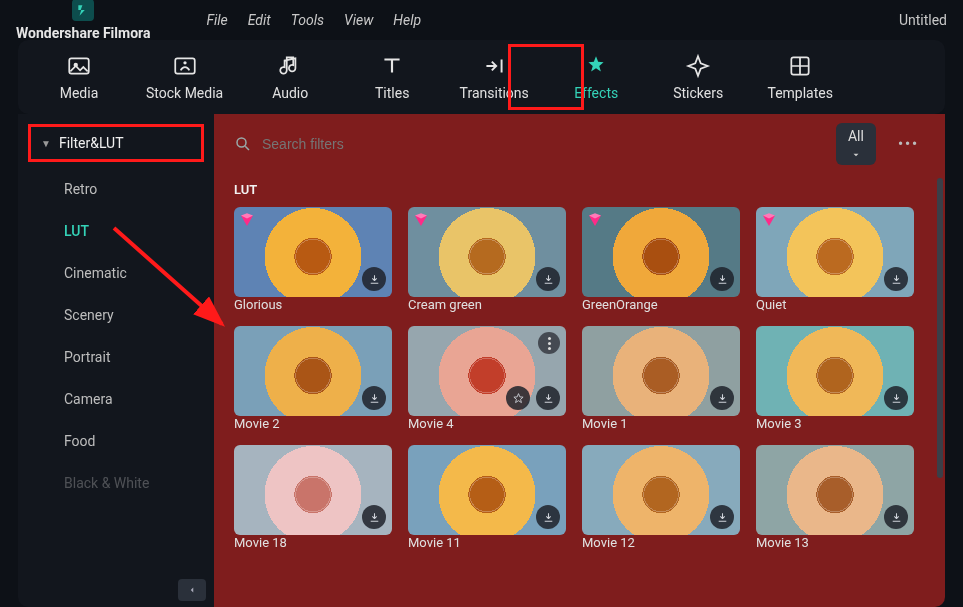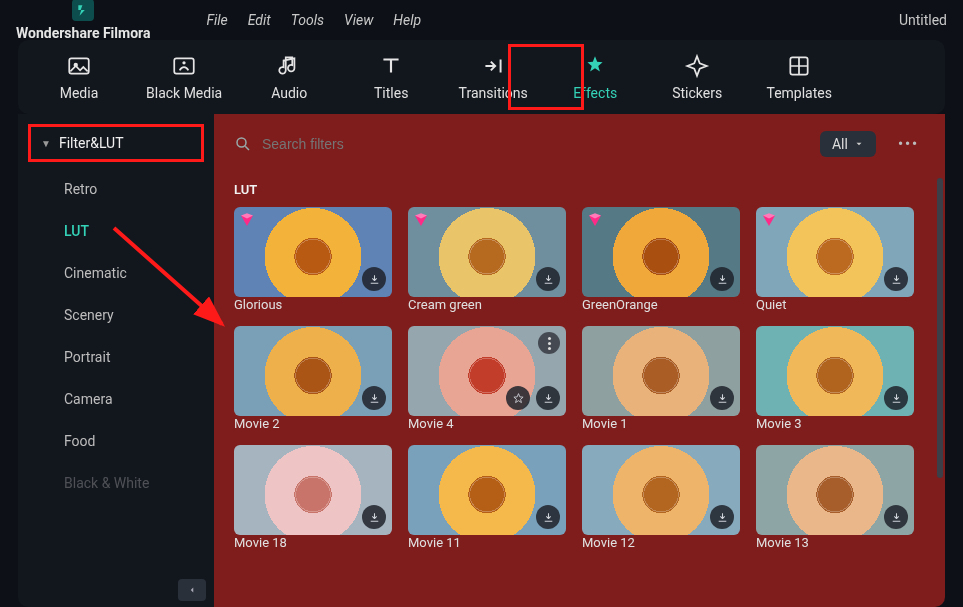--- a/index.html
+++ b/index.html
@@ -165,7 +165,7 @@
           <circle cx="12" cy="9" r="1.5" fill="#e5e5e5"></circle>
         </svg>
       </div>
-      <span>Black Media</span>
+      <span>Stock Media</span>
     </div>
     <div class="tab">
       <div class="ico">

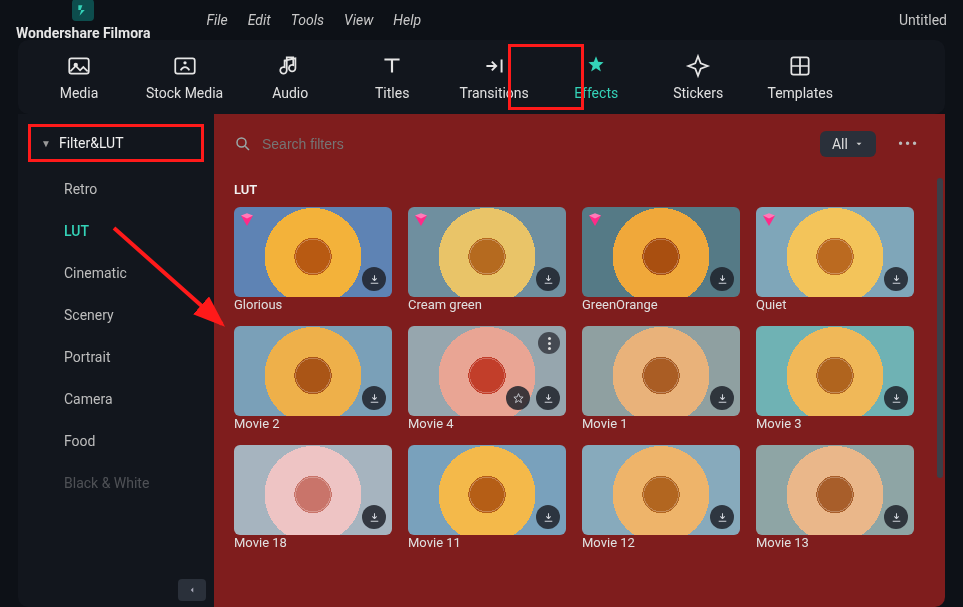--- a/index.html
+++ b/index.html
@@ -76,7 +76,7 @@
 }
 .filter-pill {
   background: #2a303a; border-radius: 6px; padding: 5px 12px;
-  display: flex; align-items: center; gap: 6px; color: #ddd; cursor: pointer;
+  display: flex; align-items: center; gap: 6px; color: #ddd; cursor: pointer; flex-direction: column;
 }
 .more-btn { color: #bbb; padding: 4px 6px; cursor: pointer; letter-spacing: 2px; font-weight:bold;}
 

